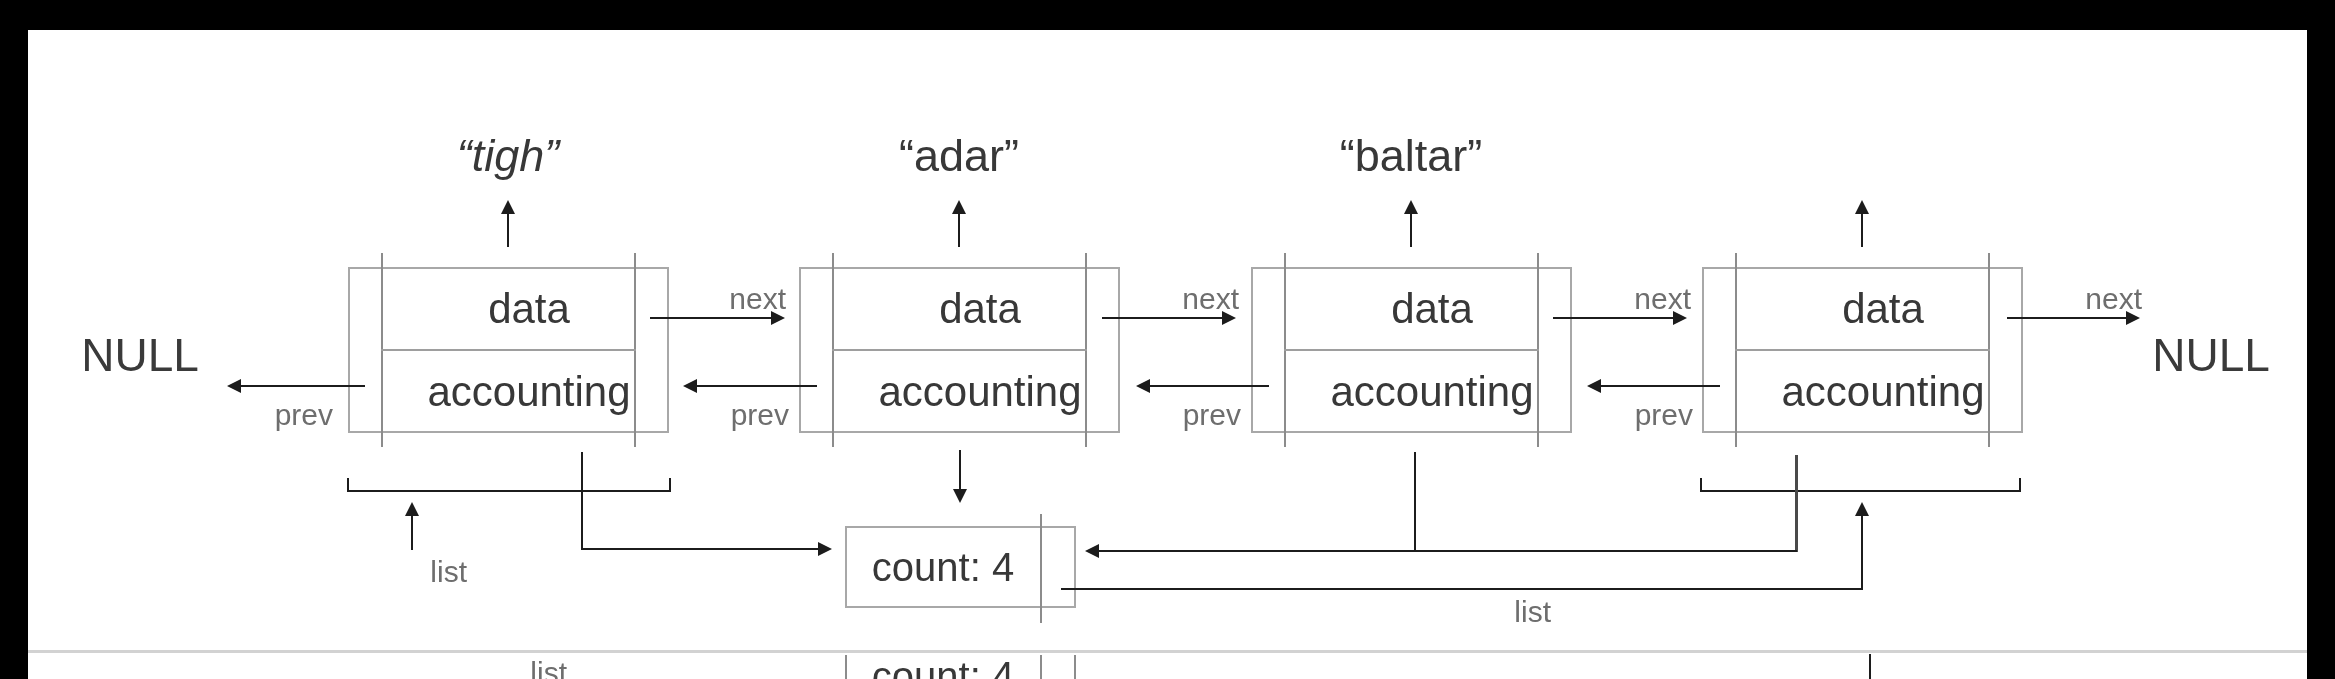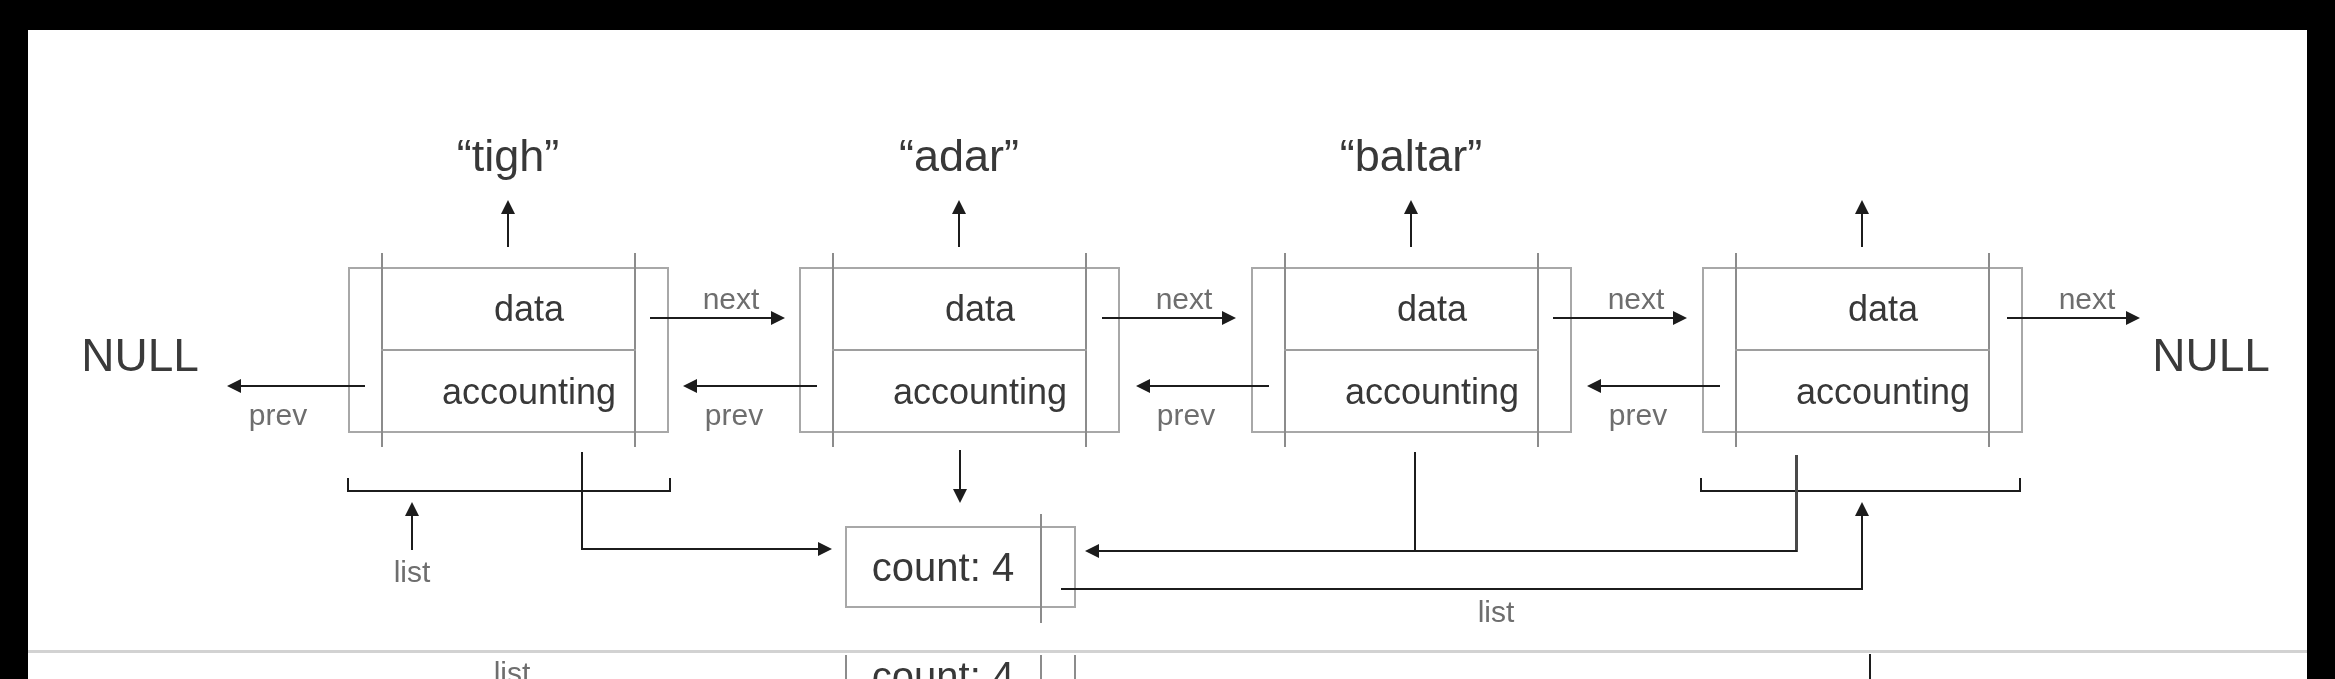--- a/index.html
+++ b/index.html
@@ -50,7 +50,7 @@
   <div class="frame" style="left:2307px;top:0;width:28px;height:679px;"></div>
 
 
-  <div class="name-label" style="left:388px;">“tigh”</div>
+  <div class="name-label" style="left:388px;font-style:italic;">“tigh”</div>
   <div class="name-label" style="left:1291px;">“baltar”</div>
   <div class="name-label" style="left:839px;">“adar”</div>
 

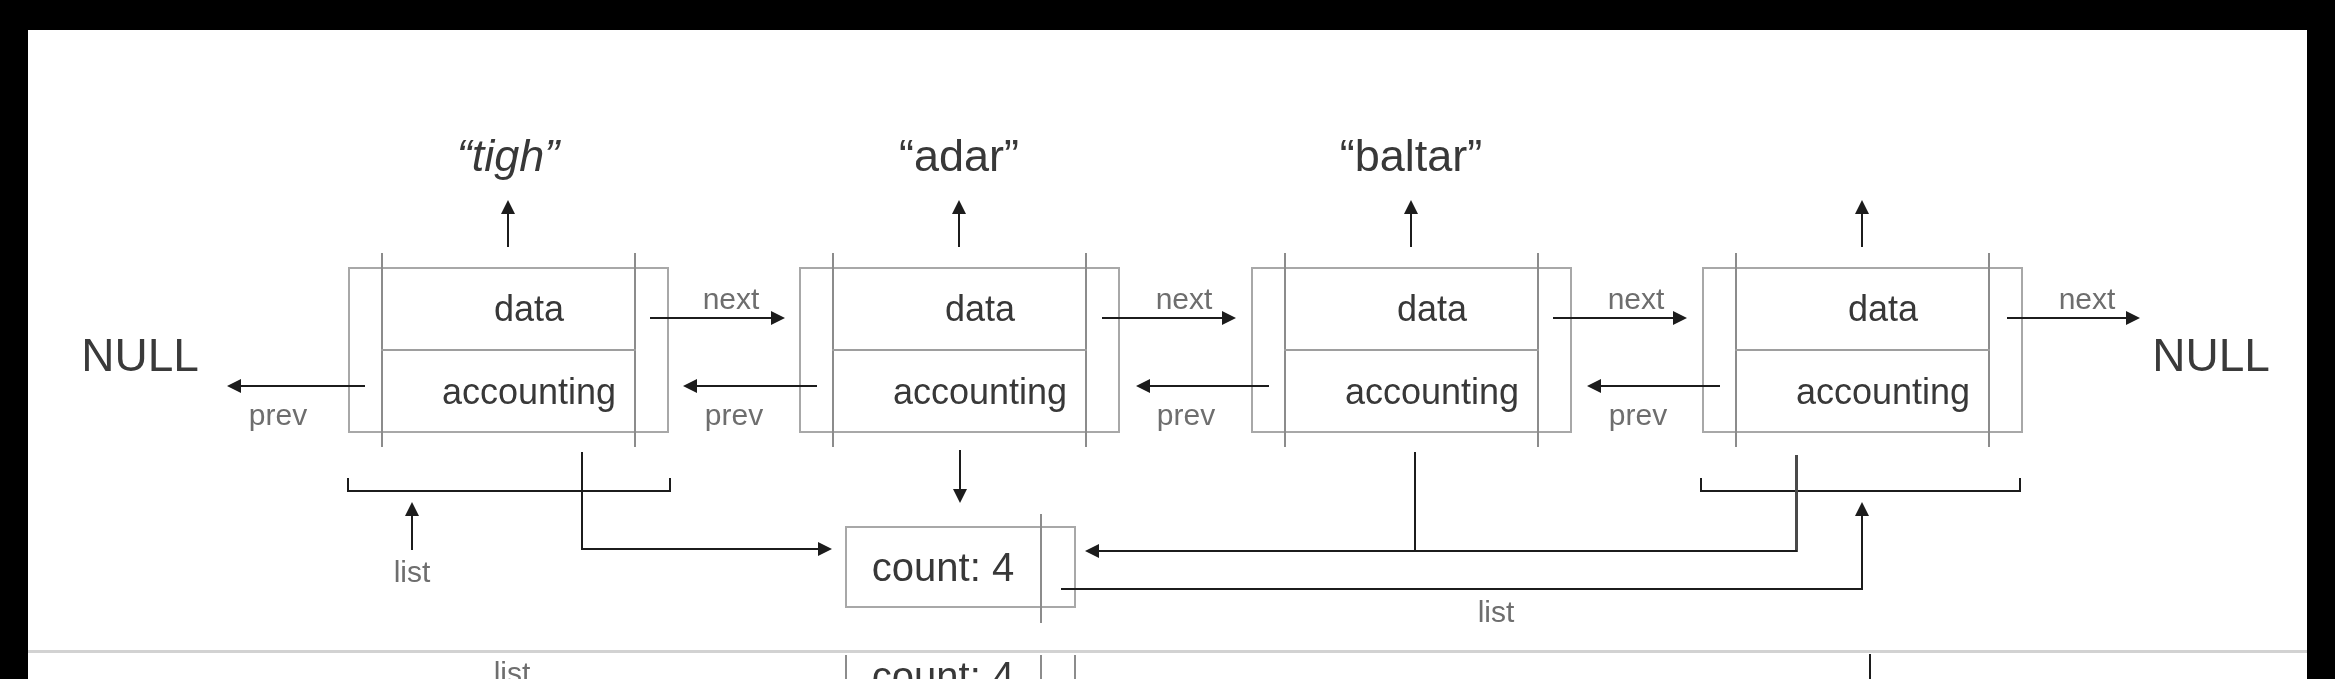--- a/index.html
+++ b/index.html
@@ -15,7 +15,7 @@
   .iv{position:absolute;top:-16px;width:2px;height:194px;background:#8c8c8c;}
   .divider{position:absolute;left:31px;right:31px;top:80px;height:2px;background:#9e9e9e;}
   .cell{position:absolute;left:31px;right:31px;display:flex;align-items:center;justify-content:center;
-        font-size:36px;color:#383838;margin-left:41px;}
+        font-size:42px;color:#383838;margin-left:41px;}
   .cell-data{top:0;height:80px;}
   .cell-acct{top:82px;height:82px;}
   .name-label{position:absolute;top:130px;width:240px;height:56px;text-align:center;

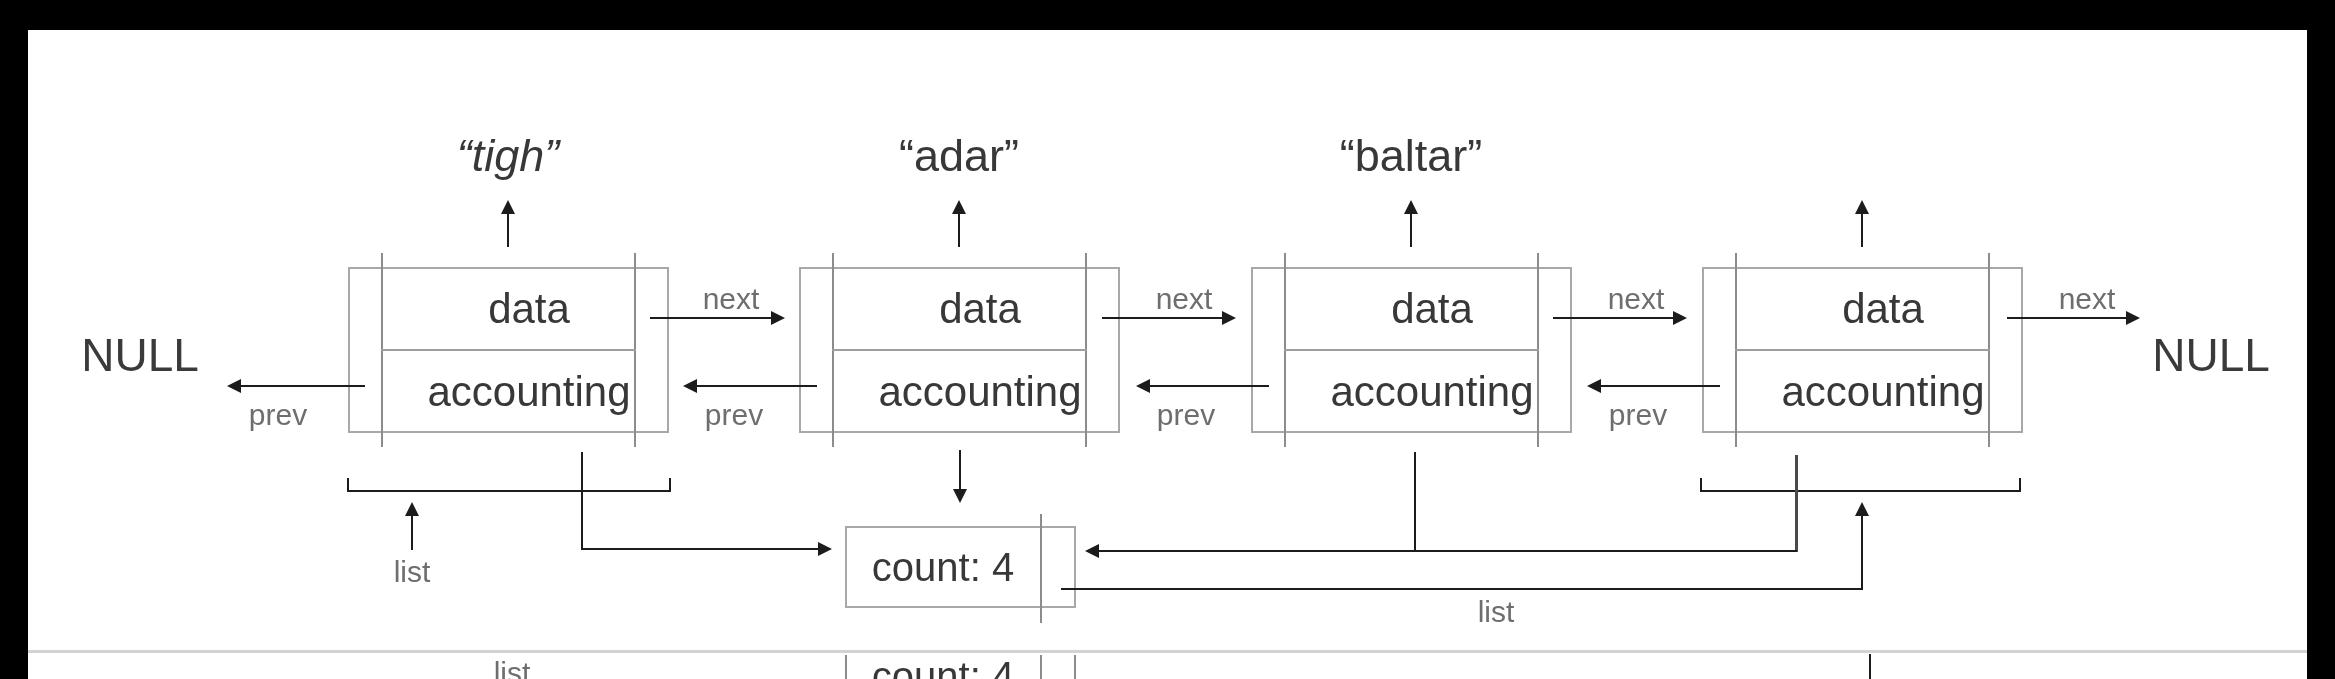--- a/index.html
+++ b/index.html
@@ -20,7 +20,7 @@
   .cell-acct{top:82px;height:82px;}
   .name-label{position:absolute;top:130px;width:240px;height:56px;text-align:center;
               font-size:45px;color:#383838;}
-  .ptr-label{position:absolute;width:110px;height:30px;text-align:center;font-size:30px;color:#6e6e6e;}
+  .ptr-label{position:absolute;width:110px;height:30px;text-align:right;font-size:30px;color:#6e6e6e;}
   .null-label{position:absolute;top:328px;width:160px;height:40px;text-align:center;
               font-size:46px;color:#3a3a3a;}
   .hline{position:absolute;height:2px;background:#1c1c1c;}

